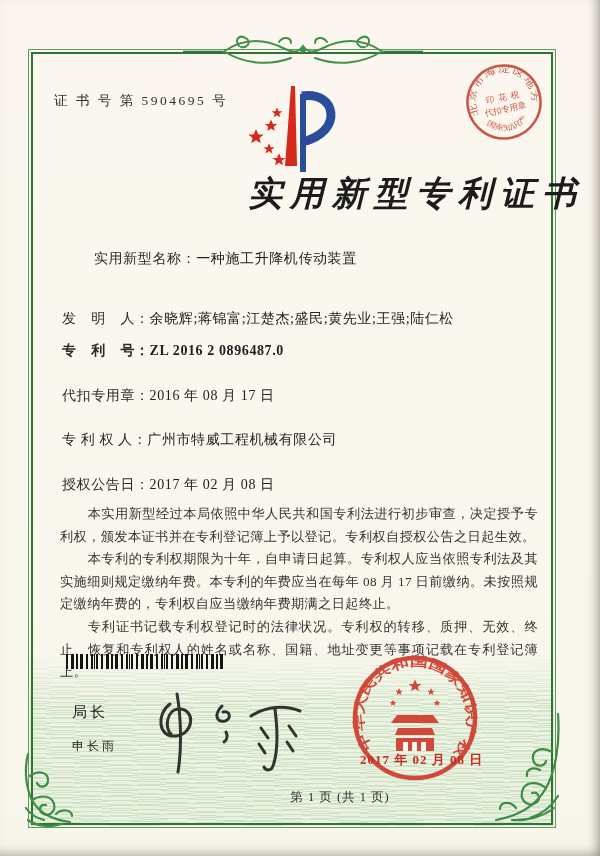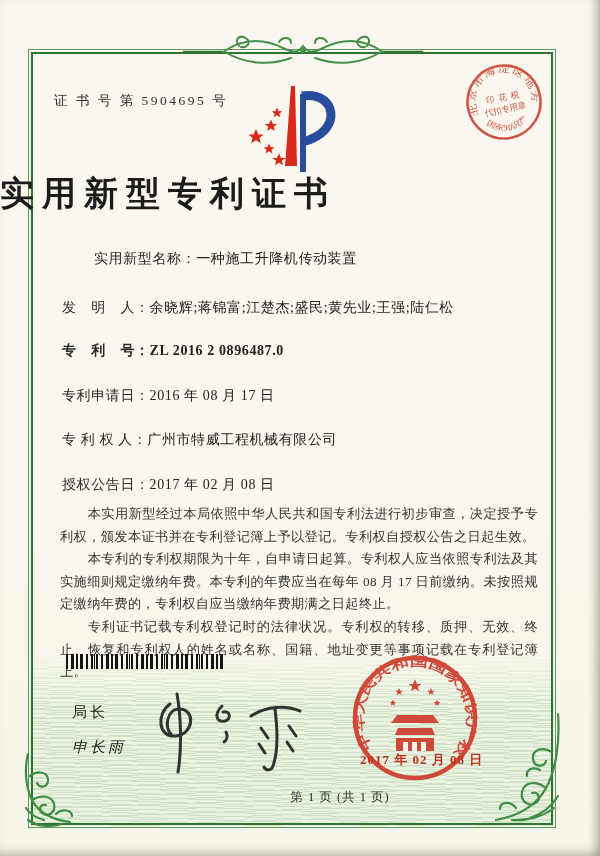--- a/index.html
+++ b/index.html
@@ -34,8 +34,8 @@
   .abs{position:absolute;}
   .cert-no{left:54px;top:92px;font-size:13.5px;letter-spacing:2.5px;color:#2f2f2f;}
   .title{
-    left:0;top:171px;width:584px;text-align:left;
-    font-size:34px;font-weight:bold;letter-spacing:8px;color:#1c1c1c;
+    left:0;top:171px;width:584px;text-align:right;
+    font-size:34px;font-weight:bold;letter-spacing:8px;color:#1c1c1c;font-style:italic;
   }
   .row{left:62px;font-size:14px;color:#2b2b2b;letter-spacing:.6px;white-space:nowrap;}
   .row .lbl{color:#2b2b2b;}

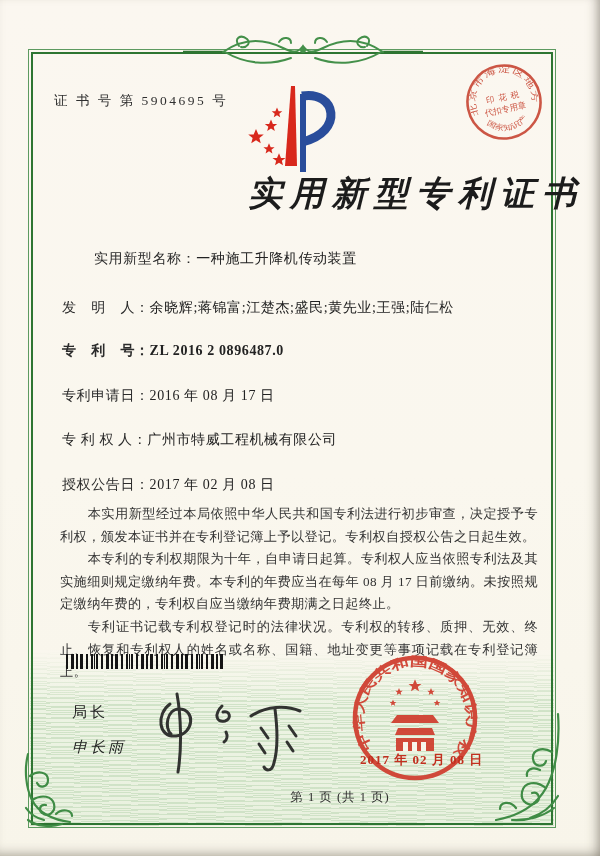--- a/index.html
+++ b/index.html
@@ -40,7 +40,7 @@
   .row{left:62px;font-size:14px;color:#2b2b2b;letter-spacing:.6px;white-space:nowrap;}
   .row .lbl{color:#2b2b2b;}
   .row .val{color:#222;}
-  .r0{top:250px;margin-left:32px;} .r1{top:299px;text-align:right;} .r2{top:342px;font-weight:bold;} .r3{top:387px;} .r4{top:431px;} .r5{top:476px;}
+  .r0{top:250px;margin-left:32px;} .r1{top:310px;text-align:right;} .r2{top:342px;font-weight:bold;} .r3{top:387px;} .r4{top:431px;} .r5{top:476px;}
   .paras{left:60px;top:503px;width:478px;color:#343434;}
   .paras p{
     margin:0;font-size:13.2px;line-height:22.6px;letter-spacing:.4px;

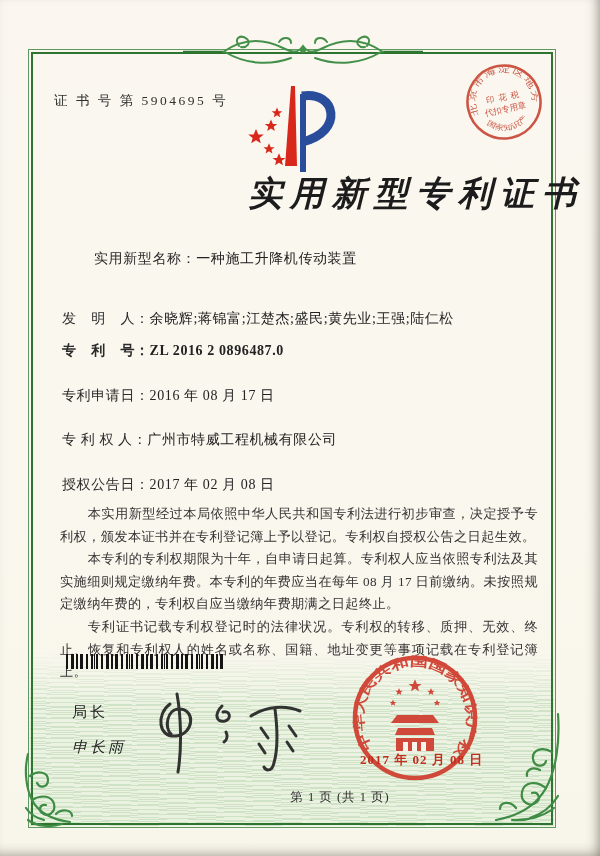--- a/index.html
+++ b/index.html
@@ -126,7 +126,7 @@
     <span class="lbl">专　利　号：</span><span class="val">ZL 2016 2 0896487.0</span>
   </div>
   <div class="abs row r3">
-    <span class="lbl">专利申请日：</span><span class="val">2016 年 08 月 17 日</span>
+    <span class="lbl">代扣专用章：</span><span class="val">2016 年 08 月 17 日</span>
   </div>
   <div class="abs row r4">
     <span class="lbl">专 利 权 人：</span><span class="val">广州市特威工程机械有限公司</span>

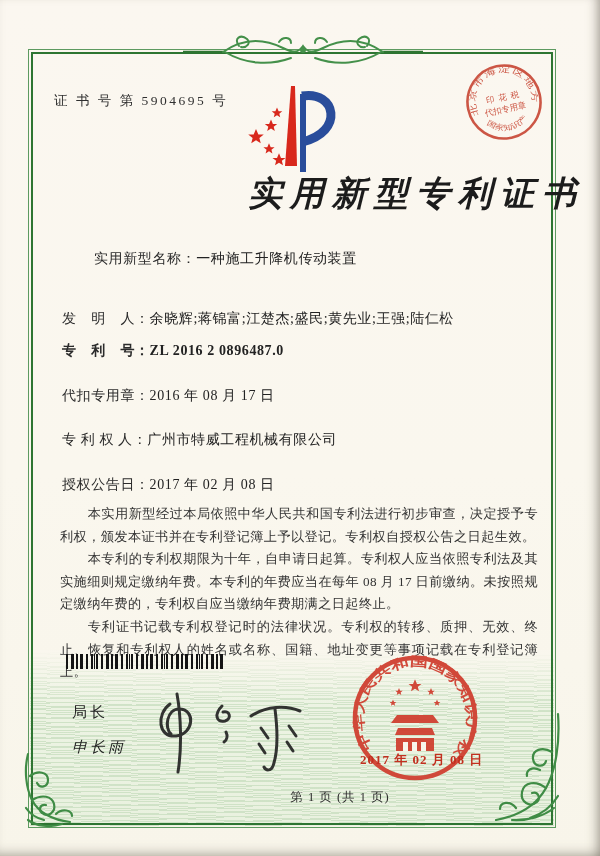--- a/index.html
+++ b/index.html
@@ -53,7 +53,7 @@
       repeating-linear-gradient(90deg,#141414 0 1px,rgba(0,0,0,0) 1px 7px);
   }
   .signer-title{left:72px;top:703px;font-size:15px;letter-spacing:3px;color:#222;}
-  .signer-name{left:72px;top:738px;font-size:15px;letter-spacing:3px;color:#222;font-style:italic;}
+  .signer-name{left:72px;top:738px;font-size:12px;letter-spacing:3px;color:#222;}
   .footer{left:0;top:789px;width:600px;text-align:center;font-size:12.5px;letter-spacing:1px;color:#2d2d2d;padding-left:40px;}
   .seal-date{
     left:360px;top:751px;width:140px;font-size:13px;letter-spacing:1px;

